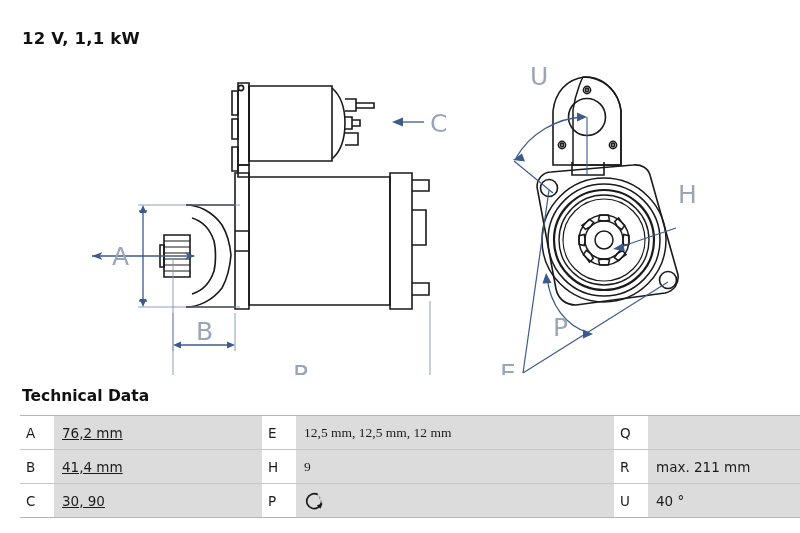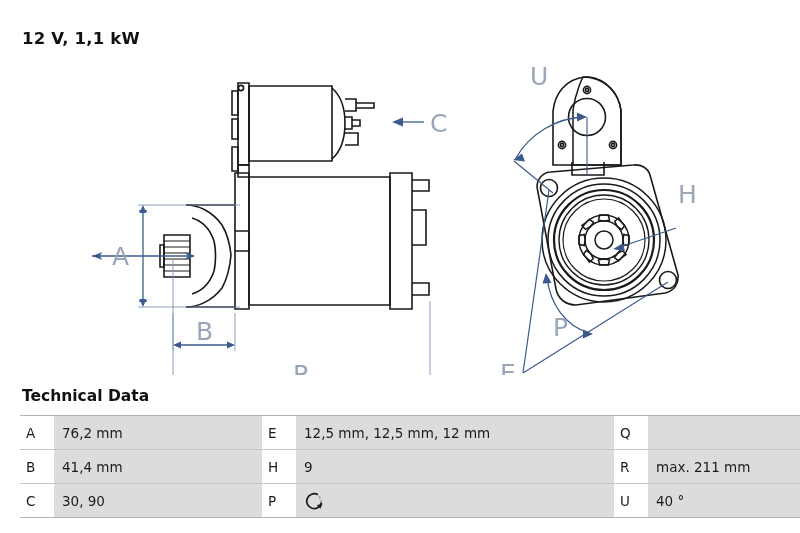--- a/index.html
+++ b/index.html
@@ -90,7 +90,7 @@
     padding-left: 6px;
     color: #1b1b1b;
   }
-  td.val-a { width: 200px; }
+  td.val-a { width: 200px; text-decoration: underline; }
   td.val-b { width: 310px; }
   td.val-c { width: 166px; }
 

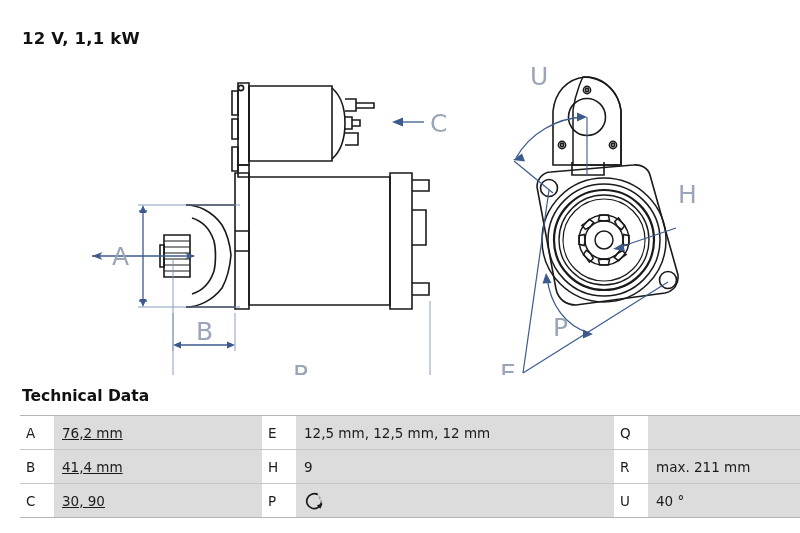--- a/index.html
+++ b/index.html
@@ -91,7 +91,7 @@
     color: #1b1b1b;
   }
   td.val-a { width: 200px; text-decoration: underline; }
-  td.val-b { width: 310px; }
+  td.val-b { width: 310px; font-family: Liberation Serif, serif; }
   td.val-c { width: 166px; }
 
   

